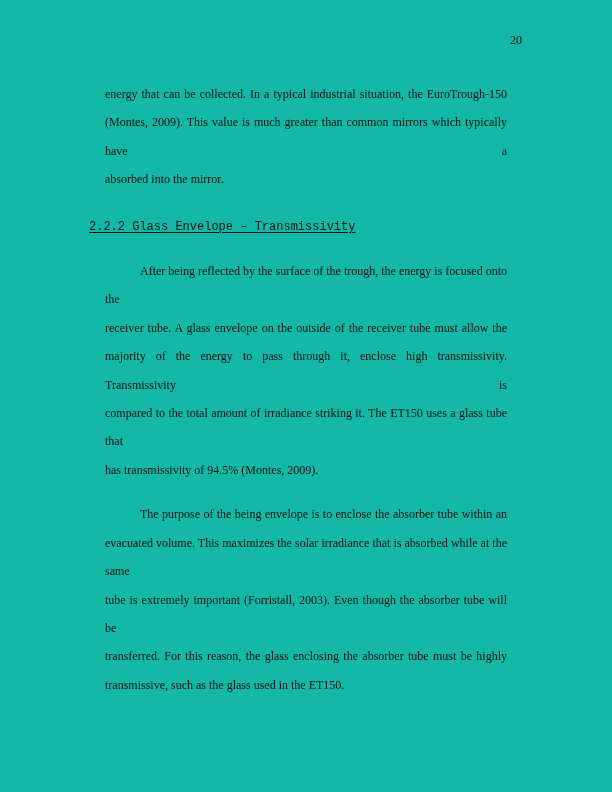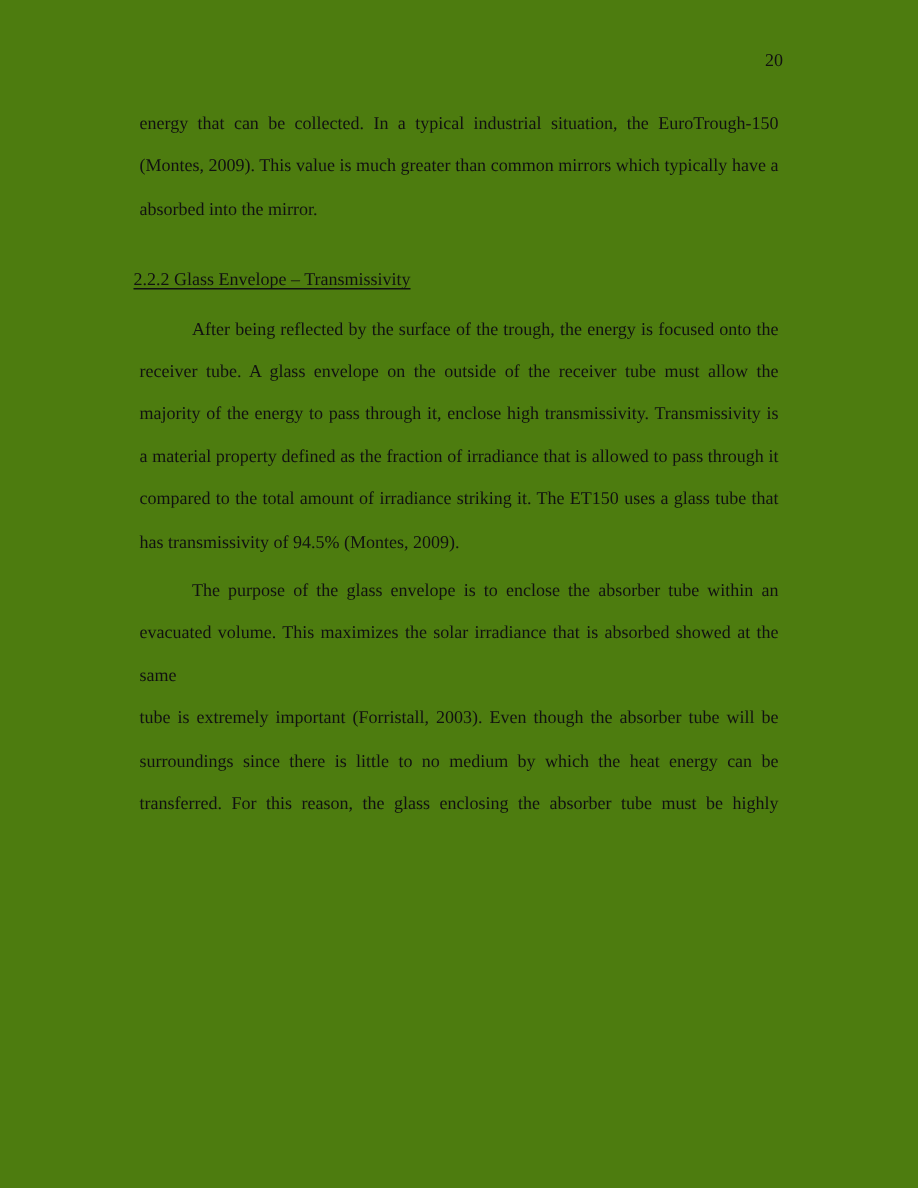--- a/index.html
+++ b/index.html
@@ -18,7 +18,7 @@
   .page {
     position: absolute;
     inset: 0;
-    background: #4d7c0f;
+    background: #14b8a6;
   }
   .page-number {
     position: absolute;

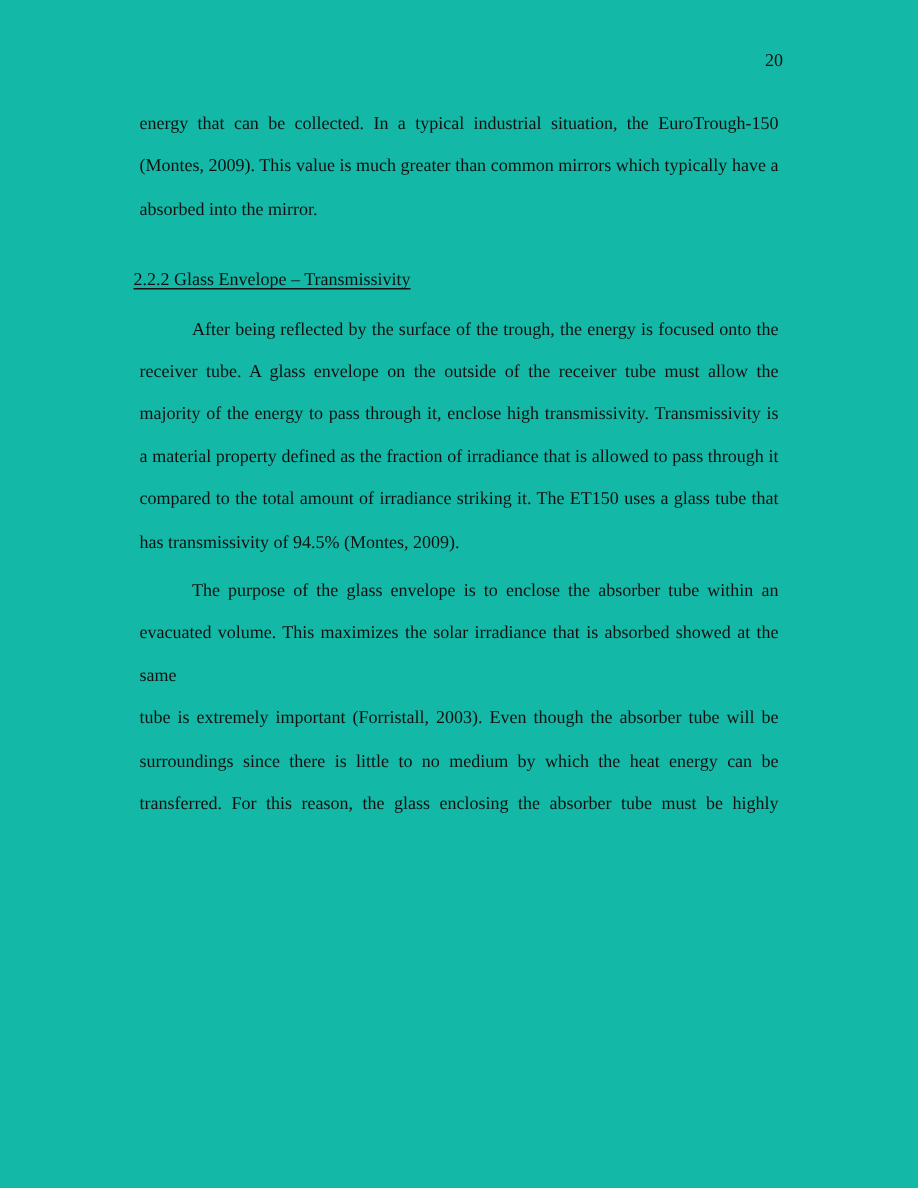--- a/index.html
+++ b/index.html
@@ -35,7 +35,7 @@
     width: 434px;
   }
   .paragraph {
-    margin: 4px;
+    margin: 16px;
   }
   .line {
     font-size: 12px;

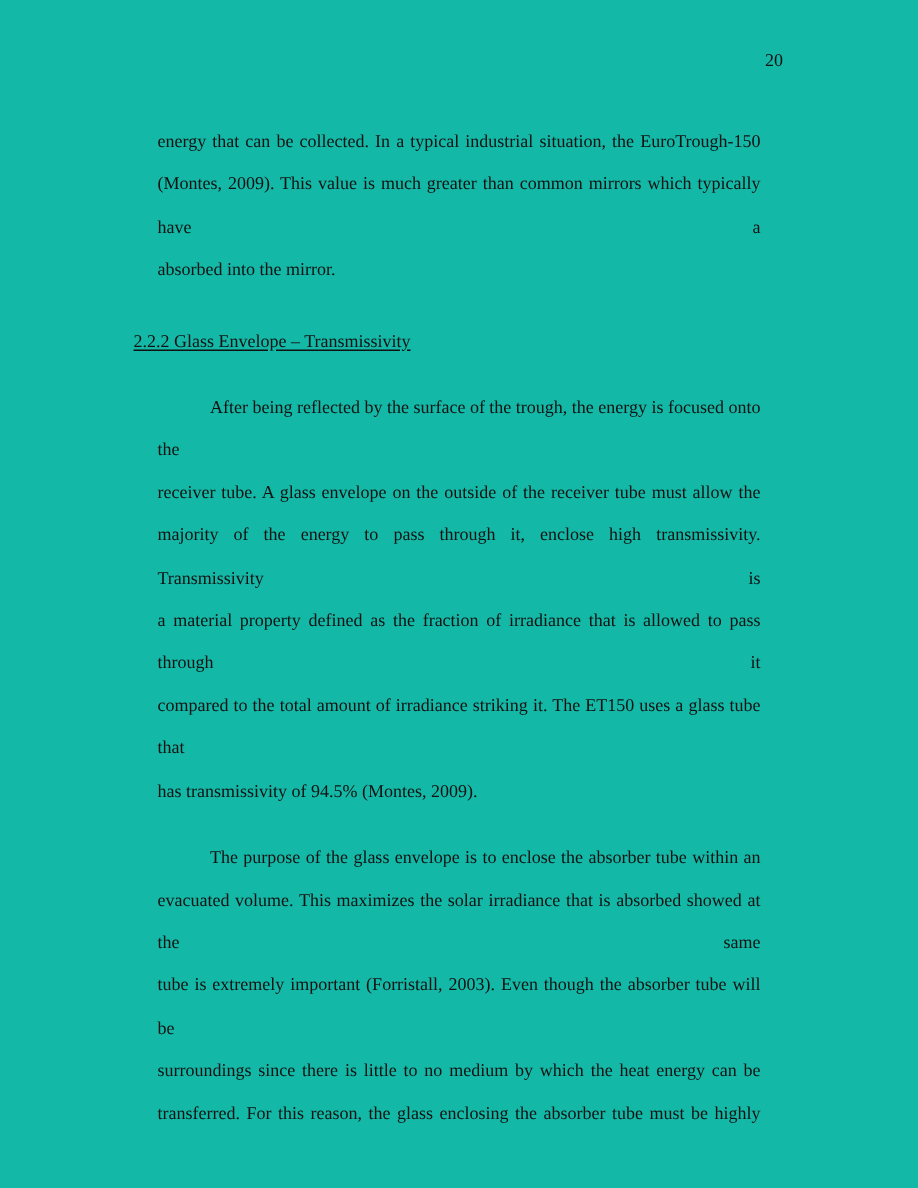--- a/index.html
+++ b/index.html
@@ -59,6 +59,7 @@
     text-decoration: underline;
     text-underline-offset: 2px;
     text-align: left;
+    font-family: Liberation Mono, monospace;
   }
 </style>
 </head>

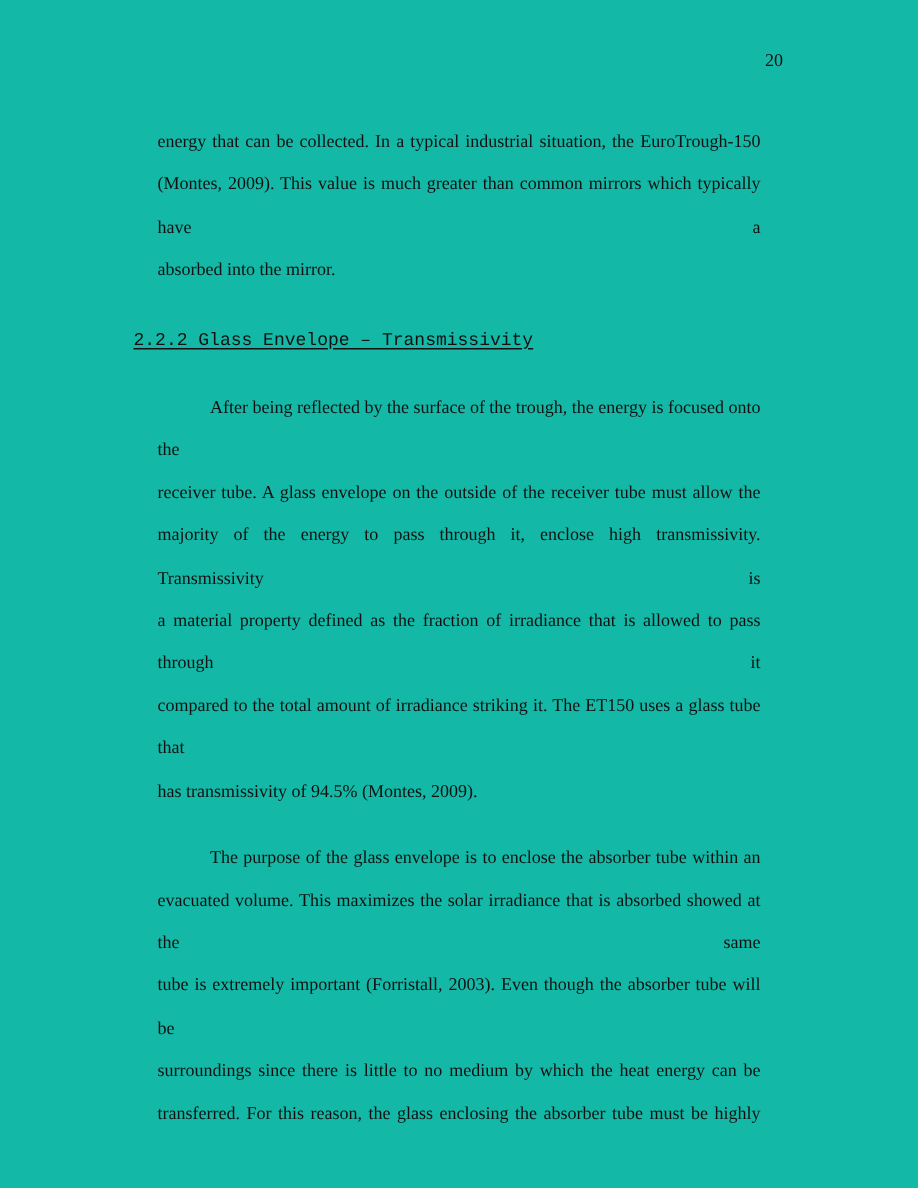--- a/index.html
+++ b/index.html
@@ -83,7 +83,6 @@
         <div class="line first-indent">After being reflected by the surface of the trough, the energy is focused onto the</div>
         <div class="line">receiver tube. A glass envelope on the outside of the receiver tube must allow the</div>
         <div class="line">majority of the energy to pass through it, enclose high transmissivity. Transmissivity is</div>
-        <div class="line">a material property defined as the fraction of irradiance that is allowed to pass through it</div>
         <div class="line">compared to the total amount of irradiance striking it. The ET150 uses a glass tube that</div>
         <div class="line last">has transmissivity of 94.5% (Montes, 2009).</div>
       </div>

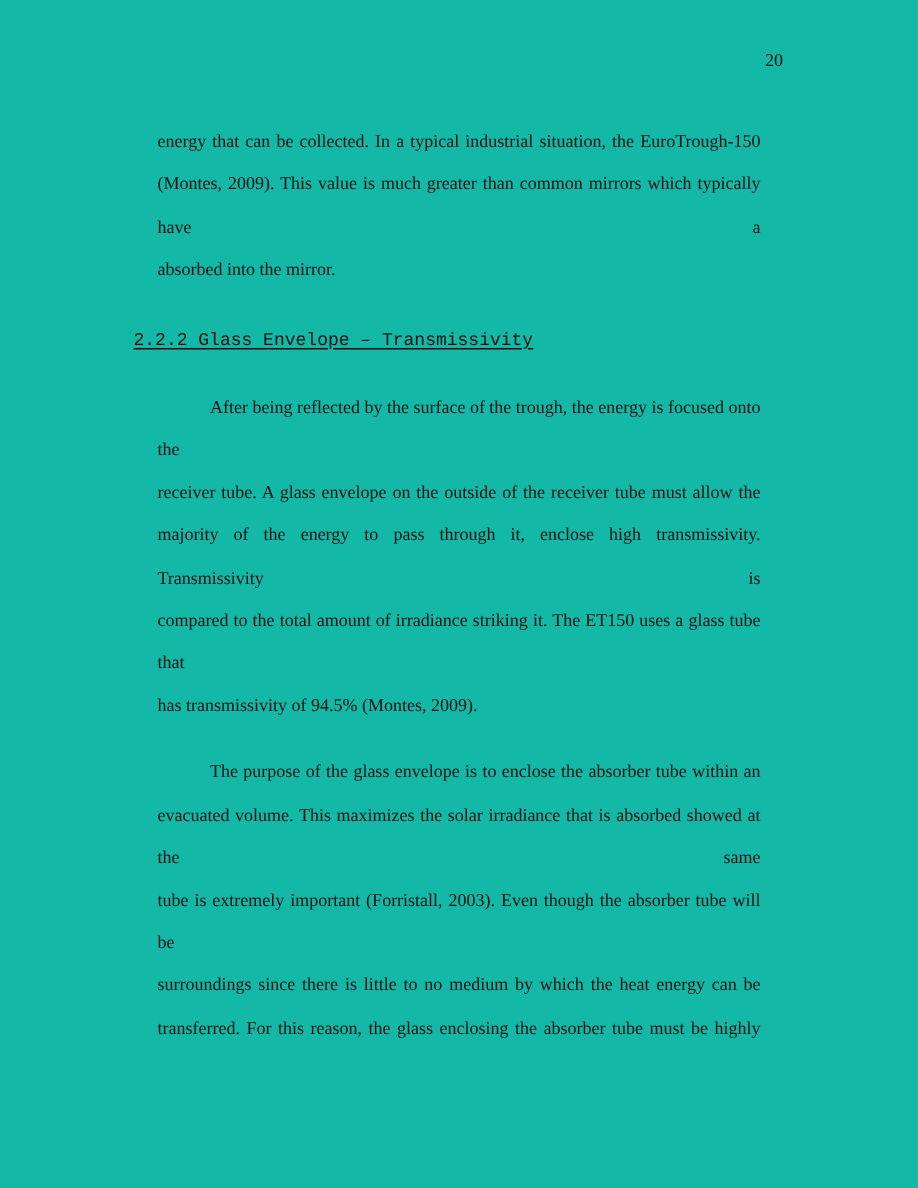--- a/index.html
+++ b/index.html
@@ -88,7 +88,7 @@
       </div>
 
     <div class="paragraph">
-        <div class="line first-indent">The purpose of the glass envelope is to enclose the absorber tube within an</div>
+        <div class="line first-indent">The purpose of the being envelope is to enclose the absorber tube within an</div>
         <div class="line">evacuated volume. This maximizes the solar irradiance that is absorbed showed at the same</div>
         <div class="line">tube is extremely important (Forristall, 2003). Even though the absorber tube will be</div>
         <div class="line">surroundings since there is little to no medium by which the heat energy can be</div>

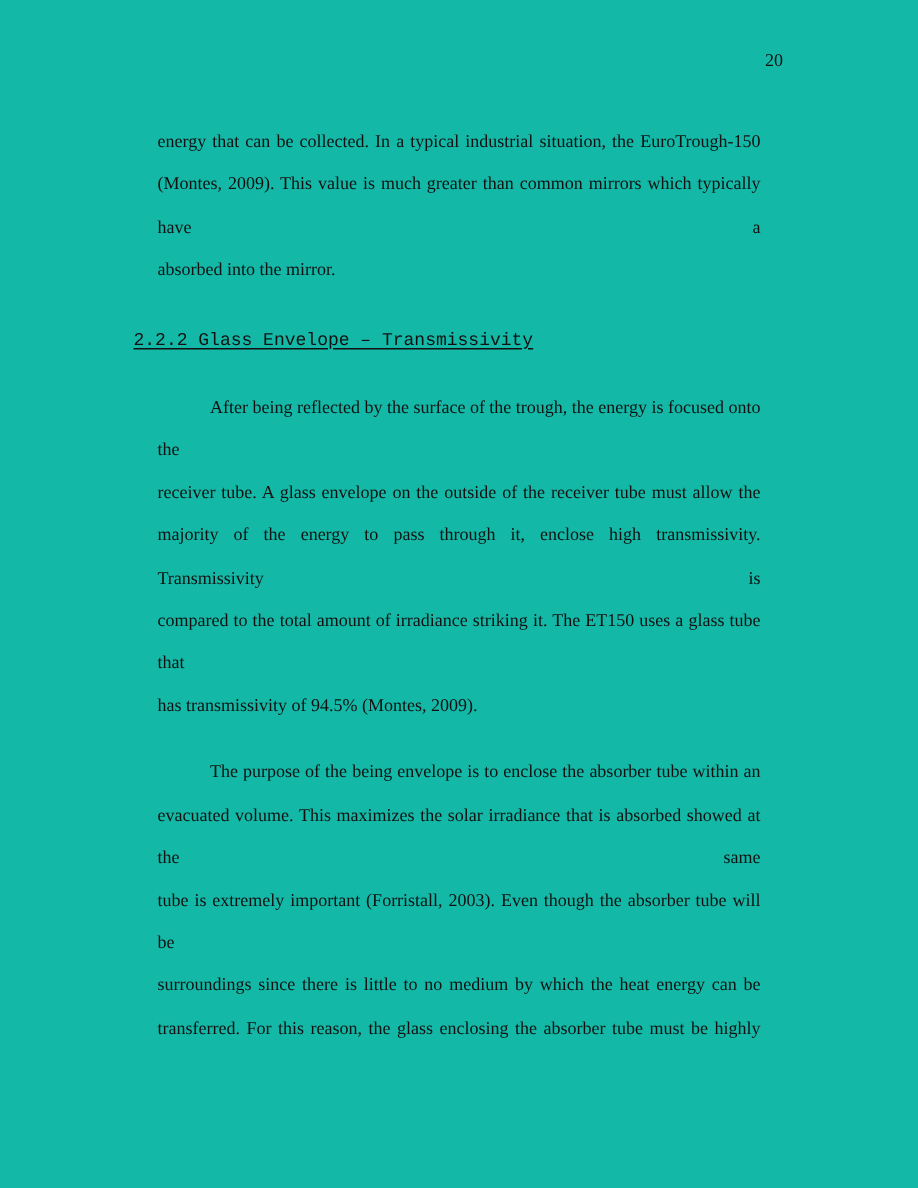--- a/index.html
+++ b/index.html
@@ -89,7 +89,7 @@
 
     <div class="paragraph">
         <div class="line first-indent">The purpose of the being envelope is to enclose the absorber tube within an</div>
-        <div class="line">evacuated volume. This maximizes the solar irradiance that is absorbed showed at the same</div>
+        <div class="line">evacuated volume. This maximizes the solar irradiance that is absorbed while at the same</div>
         <div class="line">tube is extremely important (Forristall, 2003). Even though the absorber tube will be</div>
         <div class="line">surroundings since there is little to no medium by which the heat energy can be</div>
         <div class="line">transferred. For this reason, the glass enclosing the absorber tube must be highly</div>

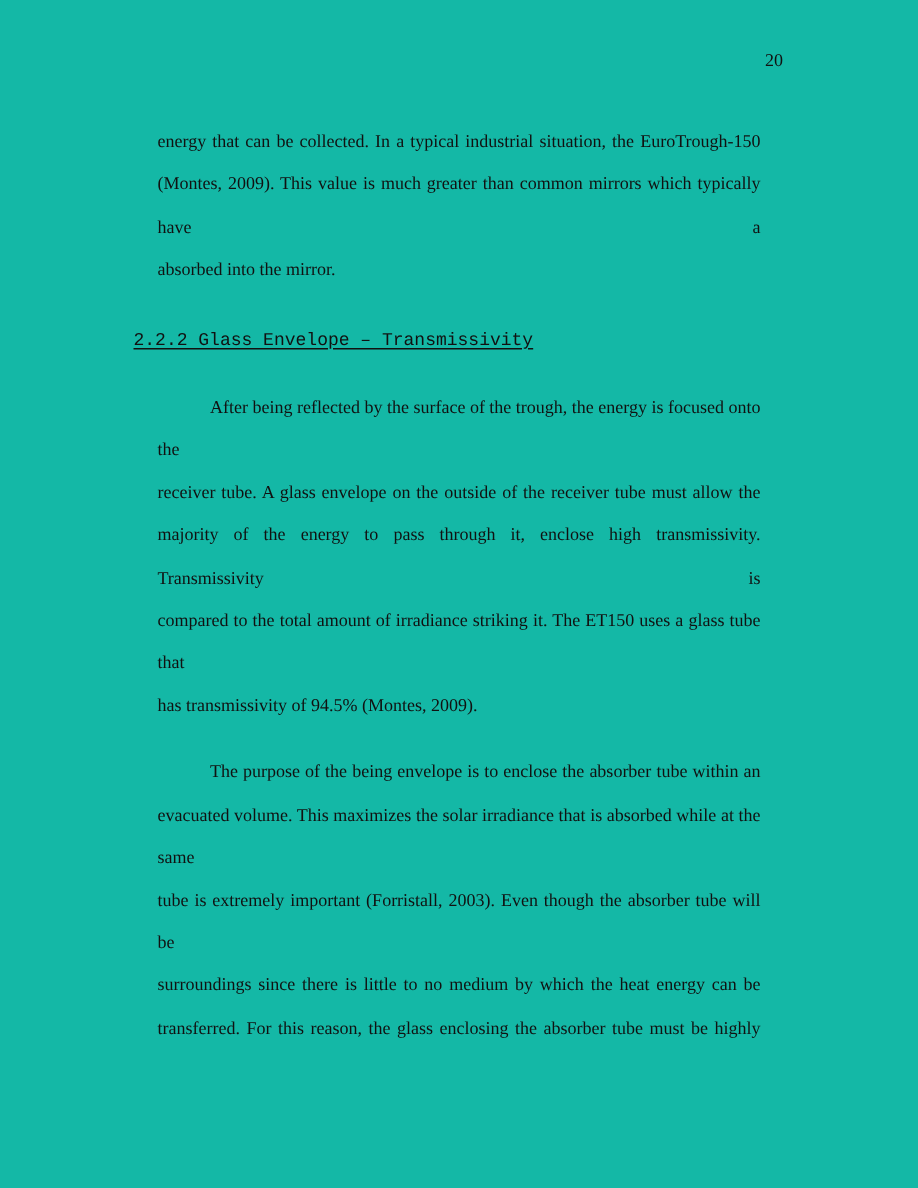--- a/index.html
+++ b/index.html
@@ -91,7 +91,6 @@
         <div class="line first-indent">The purpose of the being envelope is to enclose the absorber tube within an</div>
         <div class="line">evacuated volume. This maximizes the solar irradiance that is absorbed while at the same</div>
         <div class="line">tube is extremely important (Forristall, 2003). Even though the absorber tube will be</div>
-        <div class="line">surroundings since there is little to no medium by which the heat energy can be</div>
         <div class="line">transferred. For this reason, the glass enclosing the absorber tube must be highly</div>
       </div>
 

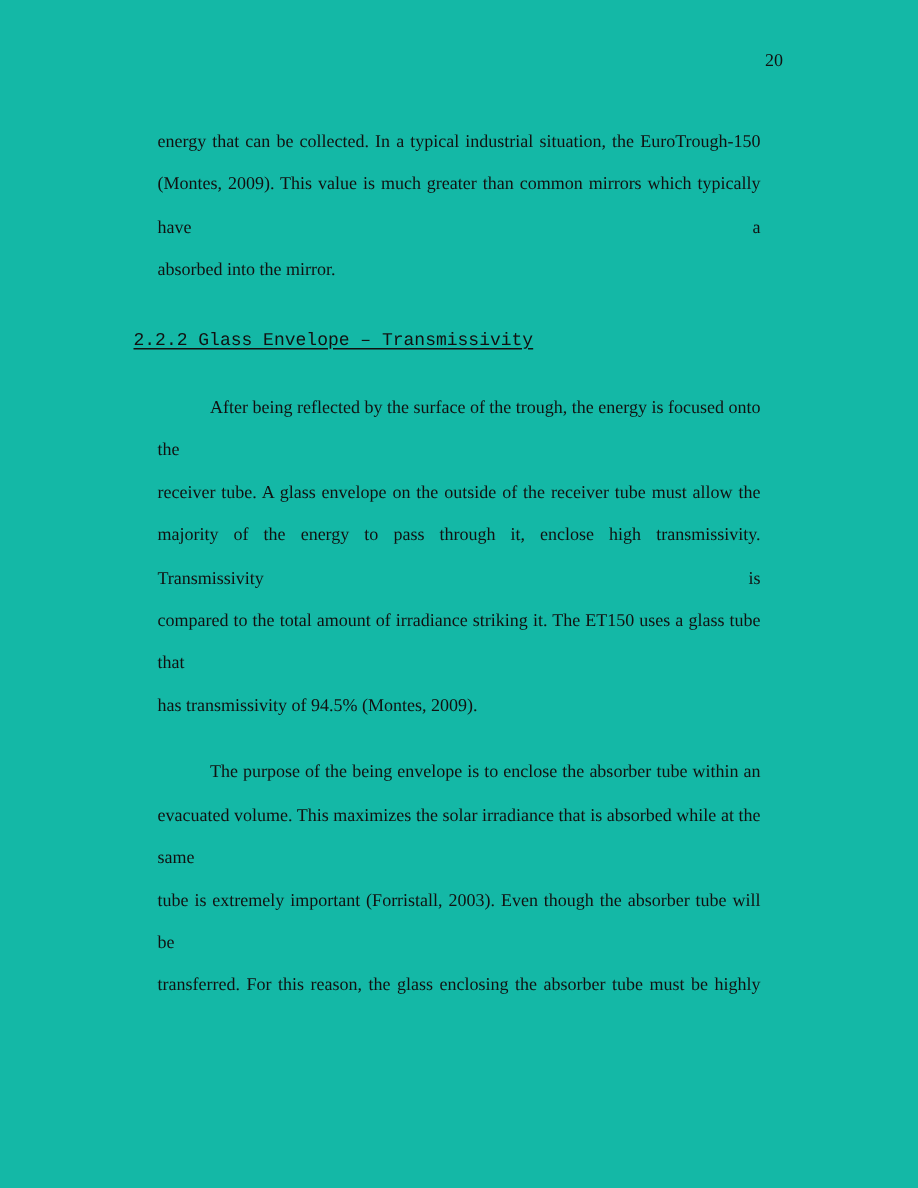--- a/index.html
+++ b/index.html
@@ -92,6 +92,7 @@
         <div class="line">evacuated volume. This maximizes the solar irradiance that is absorbed while at the same</div>
         <div class="line">tube is extremely important (Forristall, 2003). Even though the absorber tube will be</div>
         <div class="line">transferred. For this reason, the glass enclosing the absorber tube must be highly</div>
+        <div class="line last">transmissive, such as the glass used in the ET150.</div>
       </div>
 
   </div>

